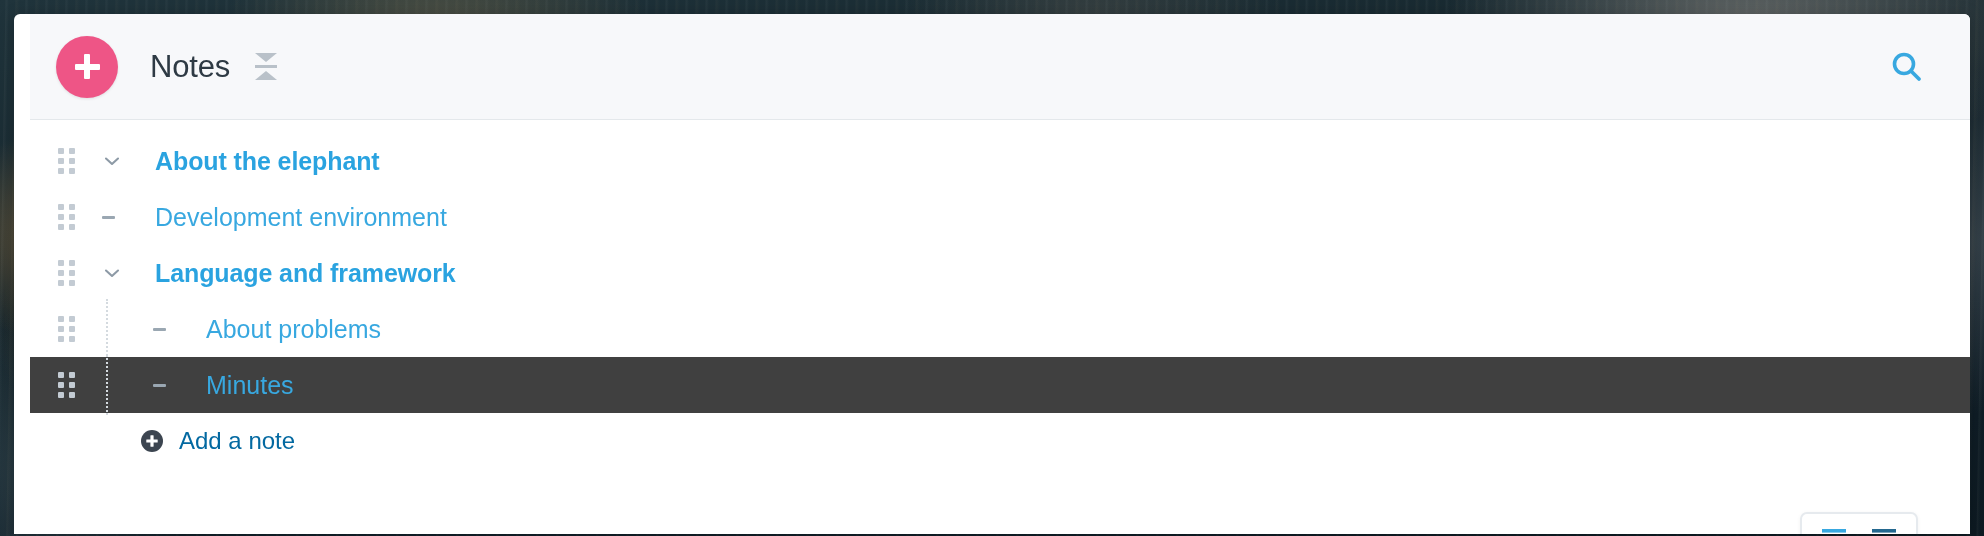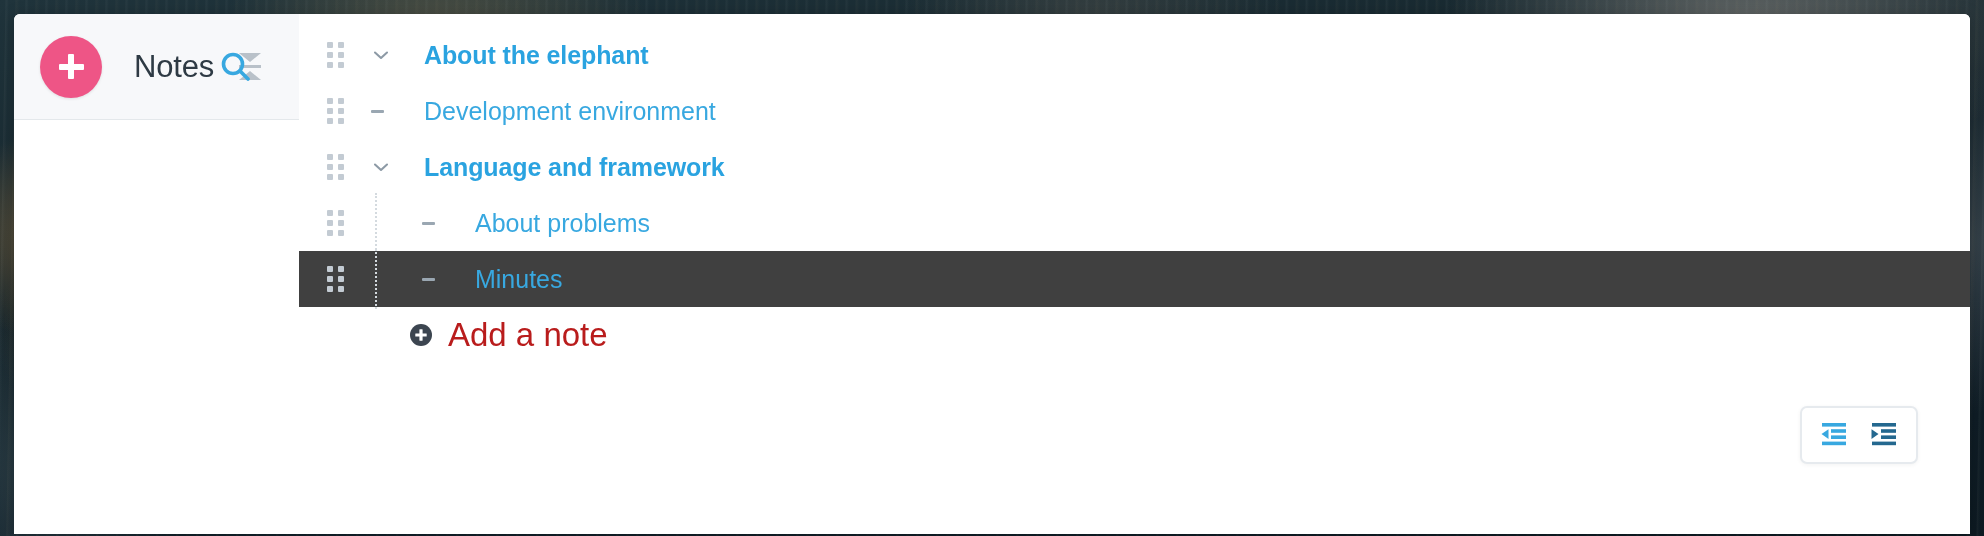--- a/index.html
+++ b/index.html
@@ -62,6 +62,8 @@
     box-shadow: 0 2px 16px rgba(0,0,0,0.22);
     overflow: hidden;
     display: flex;
+    flex-direction: column;
+    padding-left: 16px;
   }
 
   

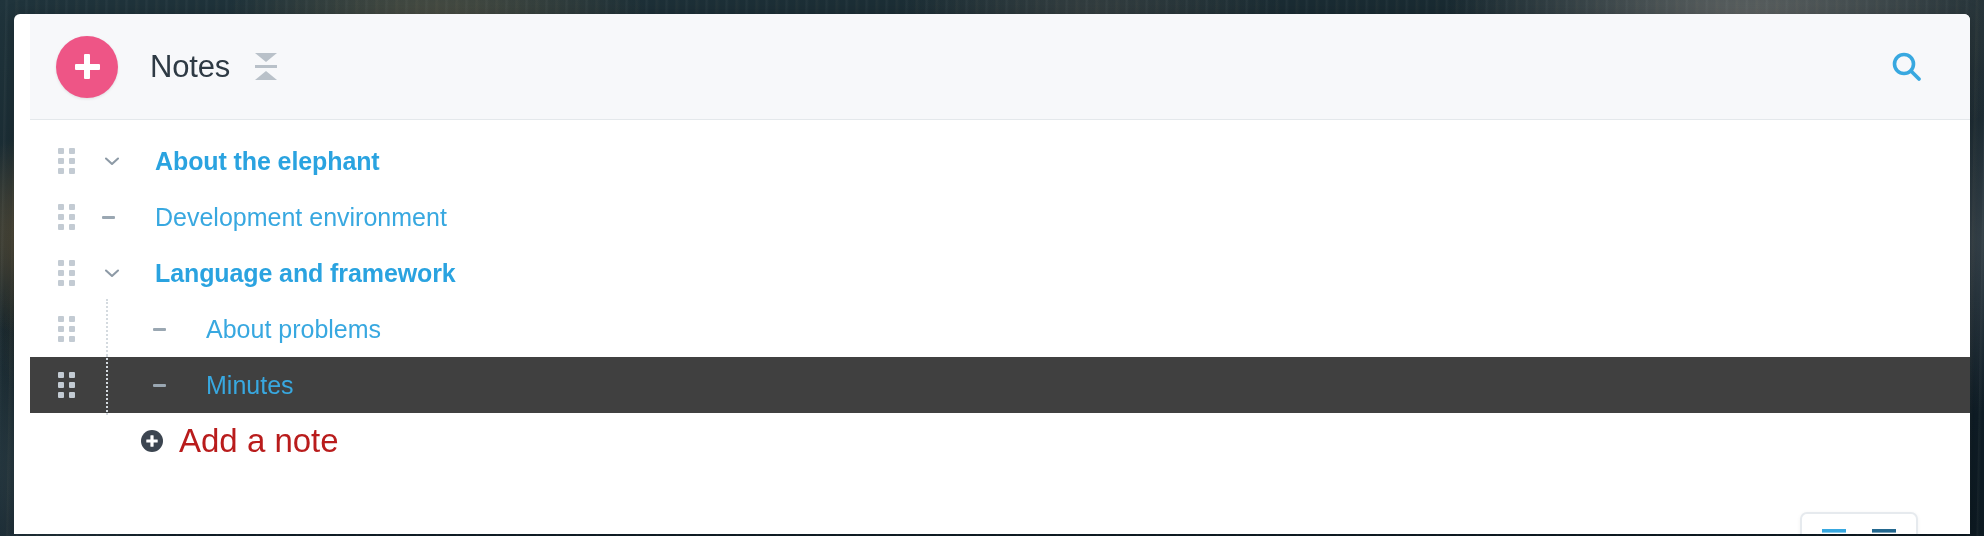--- a/index.html
+++ b/index.html
@@ -258,8 +258,8 @@
     margin-right: 15px;
   }
   #add-a-note-label {
-    font-size: 33px;
-    color: #b91c1c;
+    font-size: 24px;
+    color: #0369a1;
     white-space: nowrap;
   }
 

